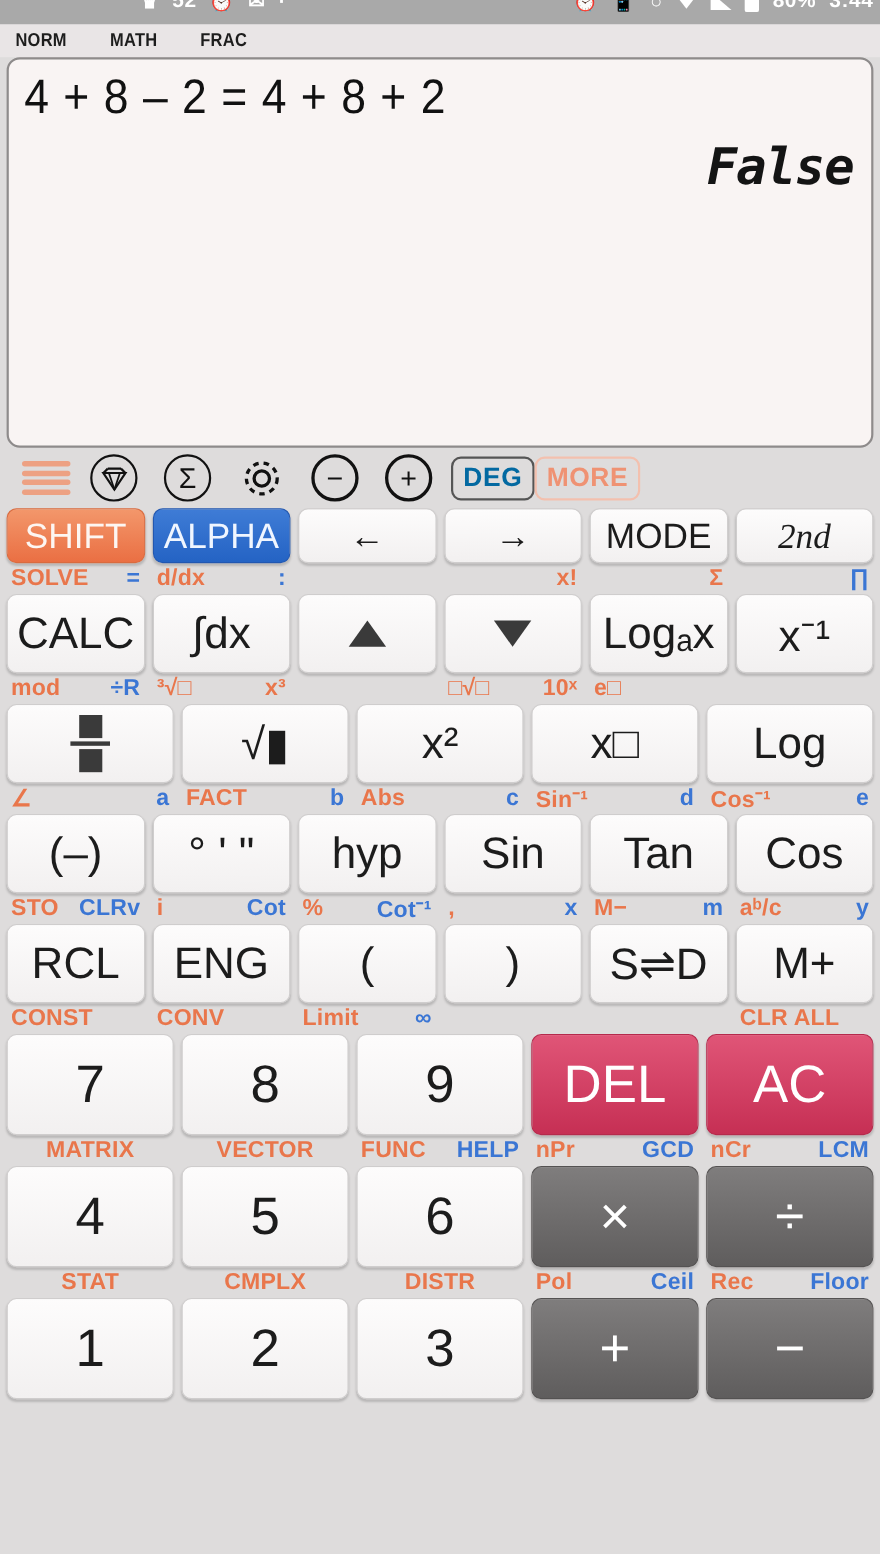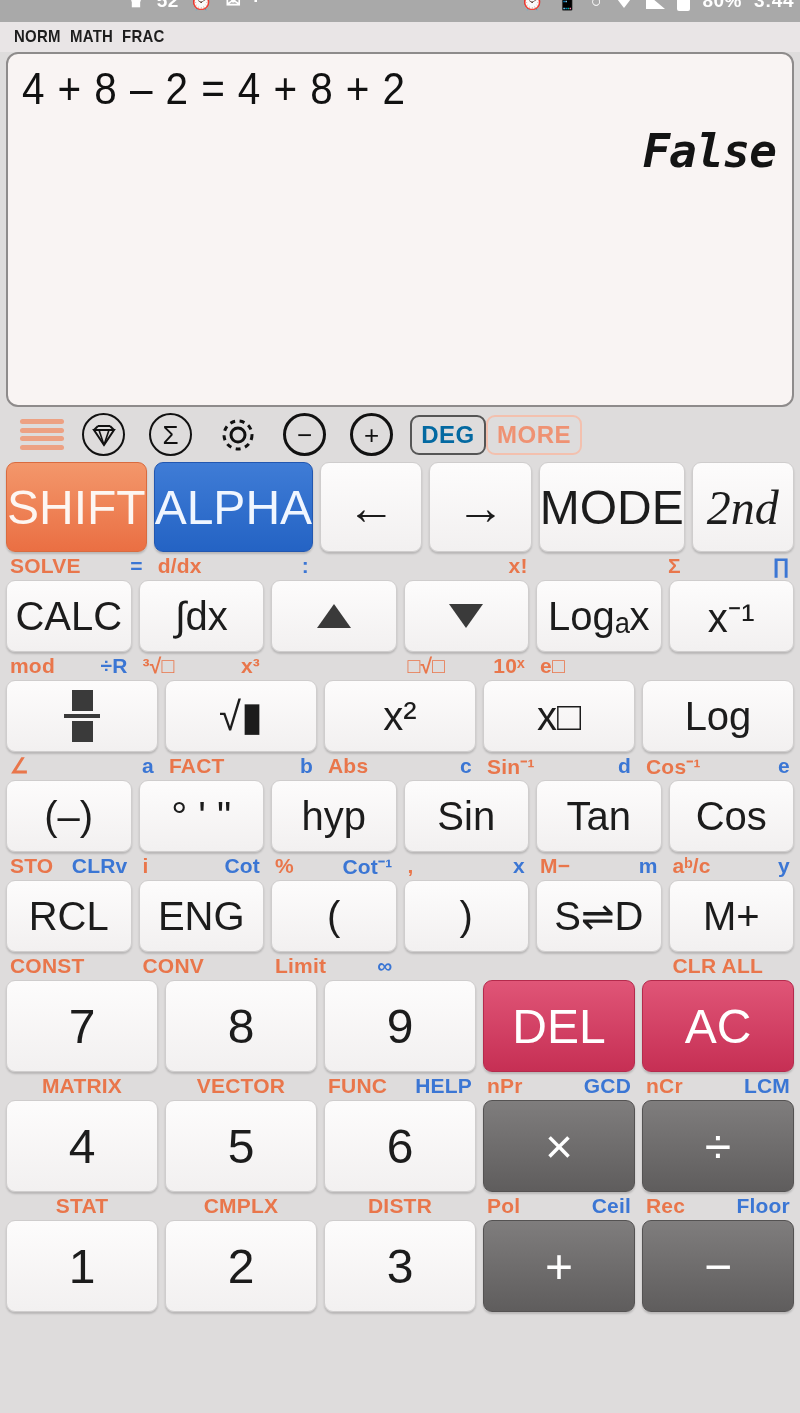--- a/index.html
+++ b/index.html
@@ -30,7 +30,7 @@
   
   .modebar {
     flex: 0 0 30px; background: #e9e5e6; display: flex; align-items: center;
-    padding-left: 14px; gap: 3px; text-align: center;
+    padding-left: 14px; gap: 33px; text-align: center;
   }
   .modebar span {
     font-family: "Liberation Sans Narrow","Liberation Sans", sans-serif;

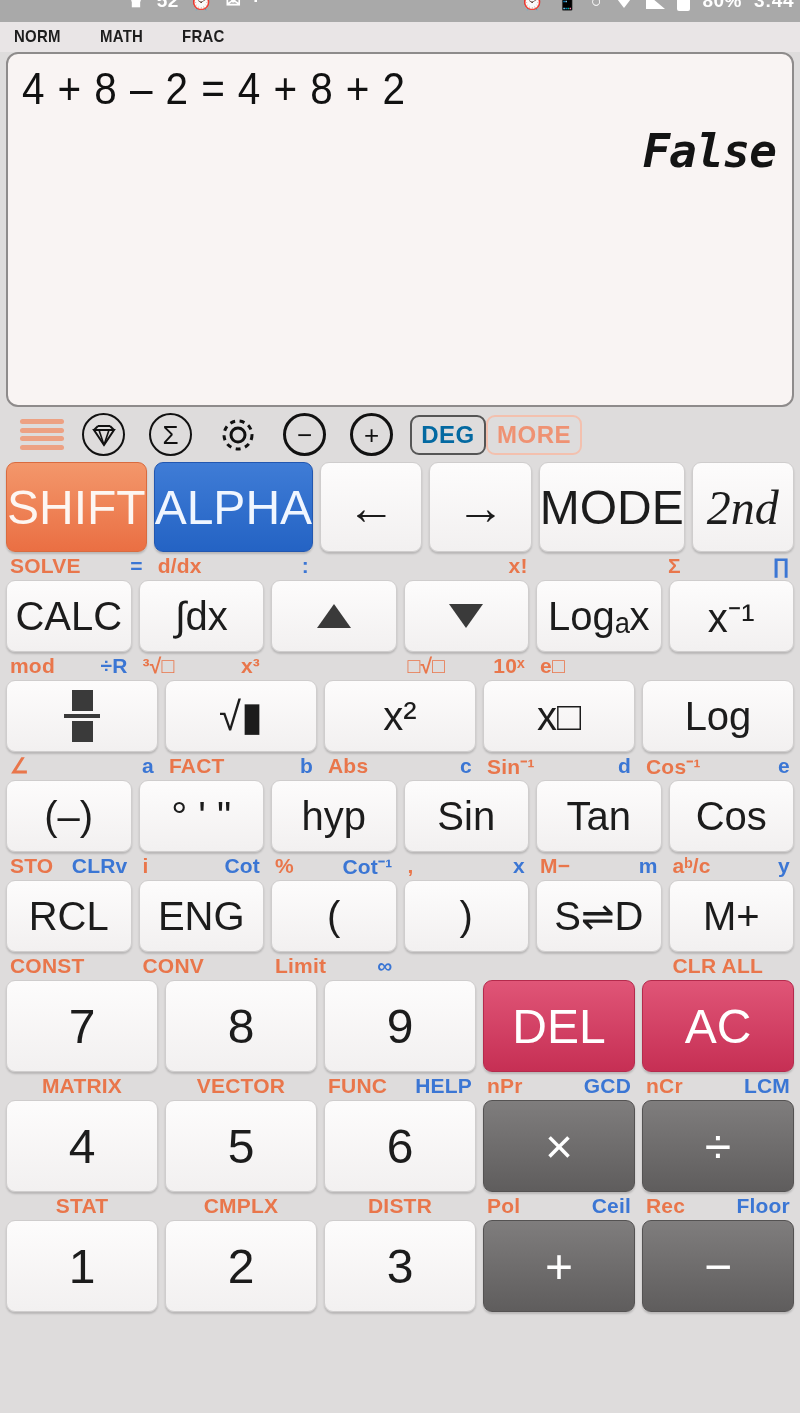--- a/index.html
+++ b/index.html
@@ -97,7 +97,7 @@
     background: linear-gradient(#fdfcfc, #f2f0f0);
     box-shadow: 0 2px 2px rgba(0,0,0,.17);
   }
-  .r1 .key { height: 90px; font-size: 48px; }
+  .r1 .key { height: 50px; font-size: 32px; }
   .rmid .key { height: 72px; font-size: 40px; }
   .rnum .key { height: 92px; font-size: 48px; }
 

